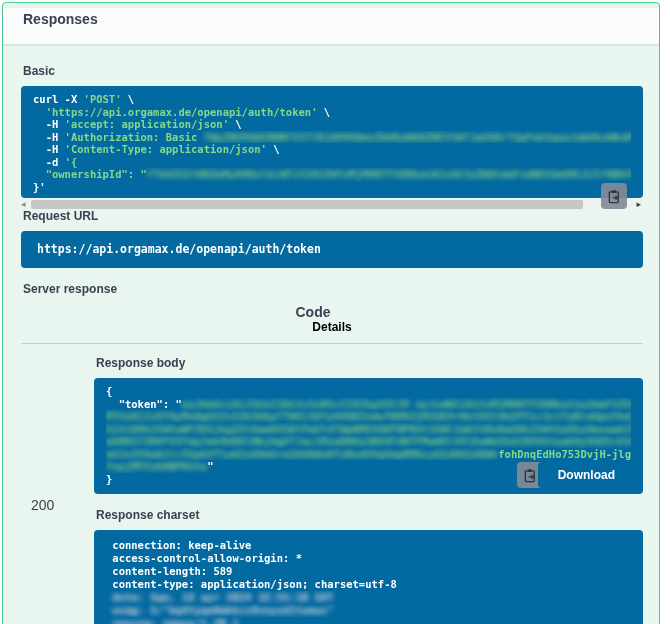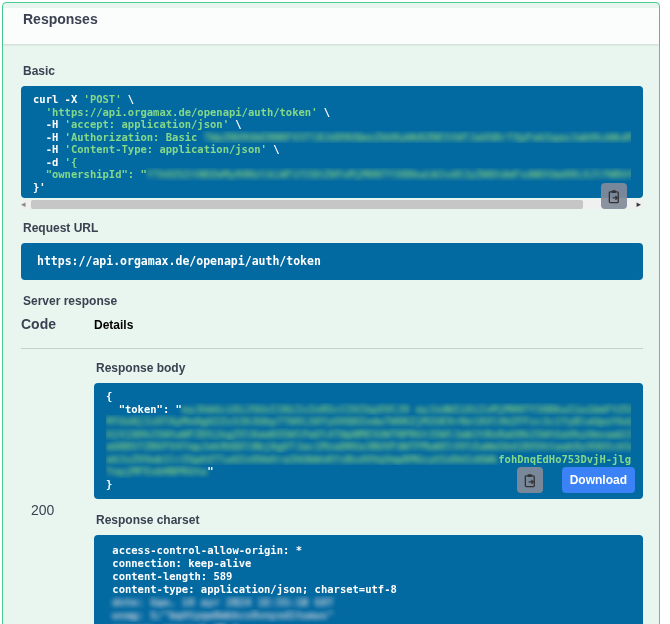--- a/index.html
+++ b/index.html
@@ -105,7 +105,7 @@
       </div>
     </div>
 
-    <div class="lbl" style="margin-top:12px">Request URL</div>
+    <div class="lbl" style="">Request URL</div>
     <div class="codeblock requrl">
       <span class="tok-p">https://api.orgamax.de/openapi/auth/token</span>
     </div>

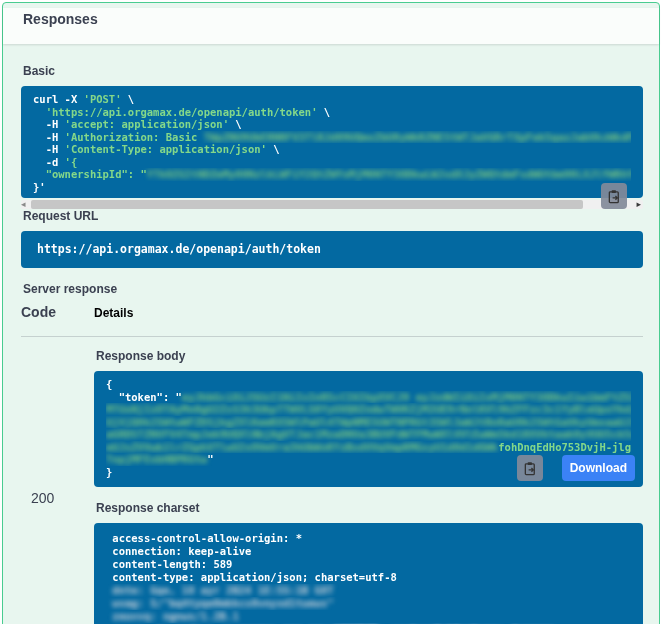--- a/index.html
+++ b/index.html
@@ -47,7 +47,7 @@
   
   .sr-label{margin-top:14px;}
   .resp-table{margin-top:4px;}
-  .resp-head{display:flex;align-items:flex-end;padding-bottom:16px;border-bottom:1px solid rgba(59,65,81,.2);}
+  .resp-head{display:flex;align-items:center;padding-bottom:9px;border-bottom:1px solid rgba(59,65,81,.2);flex-direction:column;}
   .th-code{width:73px;font-size:14px;font-weight:bold;color:#3b4151;}
   .th-details{font-size:12px;font-weight:bold;color:#000000;}
   .resp-row{display:flex;}

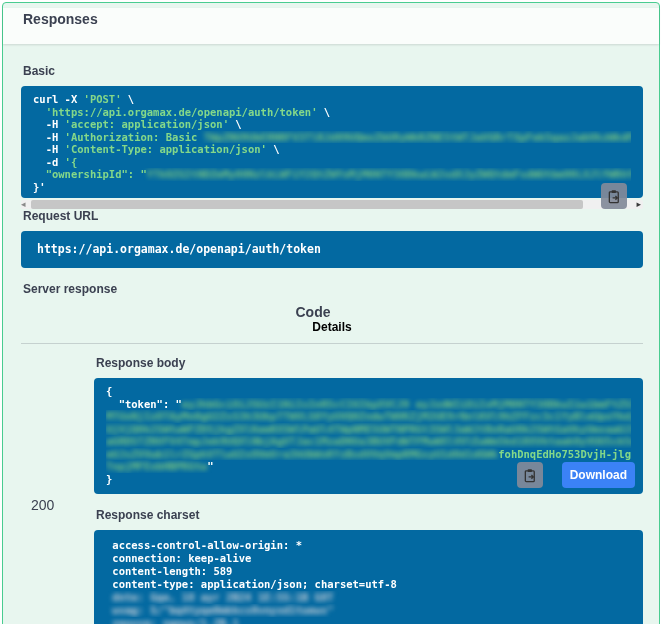--- a/index.html
+++ b/index.html
@@ -57,8 +57,8 @@
   .body-pre{height:116px;}
   .body-copy{right:100px;bottom:6px;}
   .dl-btn{
-    position:absolute;right:8px;bottom:6px;height:26px;padding:0 8px;
-    background:#3b82f6;border:none;border-radius:4px;color:#ffffff;
+    position:absolute;right:8px;bottom:6px;height:26px;padding:0 20px;
+    background:#0369a1;border:none;border-radius:4px;color:#ffffff;
     font-family:"Liberation Sans",sans-serif;font-size:12px;font-weight:bold;cursor:pointer;
   }
   .rh-label{margin-top:14px;}

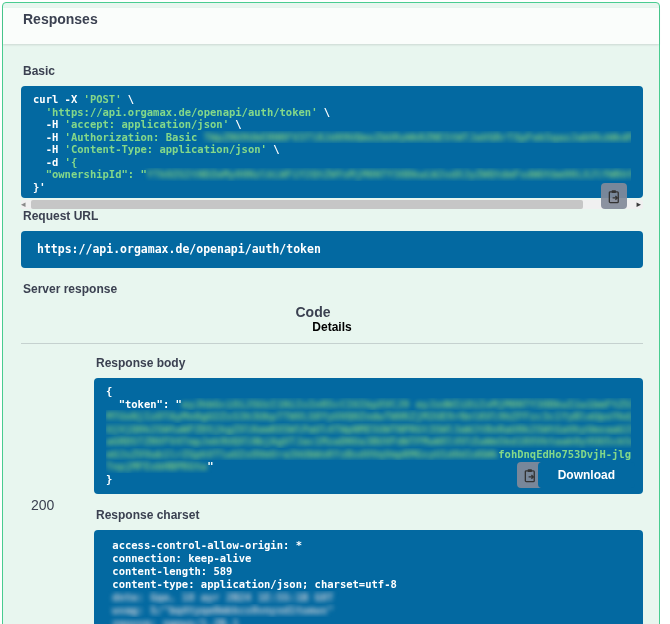--- a/index.html
+++ b/index.html
@@ -149,8 +149,8 @@
 
           <div class="lbl rh-label">Response charset</div>
           <div class="codeblock headers-pre">
+              <div class="code-line"><span class="tok-p"> connection: keep-alive</span></div>
               <div class="code-line"><span class="tok-p"> access-control-allow-origin: *</span></div>
-              <div class="code-line"><span class="tok-p"> connection: keep-alive</span></div>
               <div class="code-line"><span class="tok-p"> content-length: 589</span></div>
               <div class="code-line"><span class="tok-p"> content-type: application/json; charset=utf-8</span></div>
               <div class="code-line"><span class="tok-bw"> dnte: Gqe, 1O ayr 2B24 1E:5S:1B G8T</span></div>

